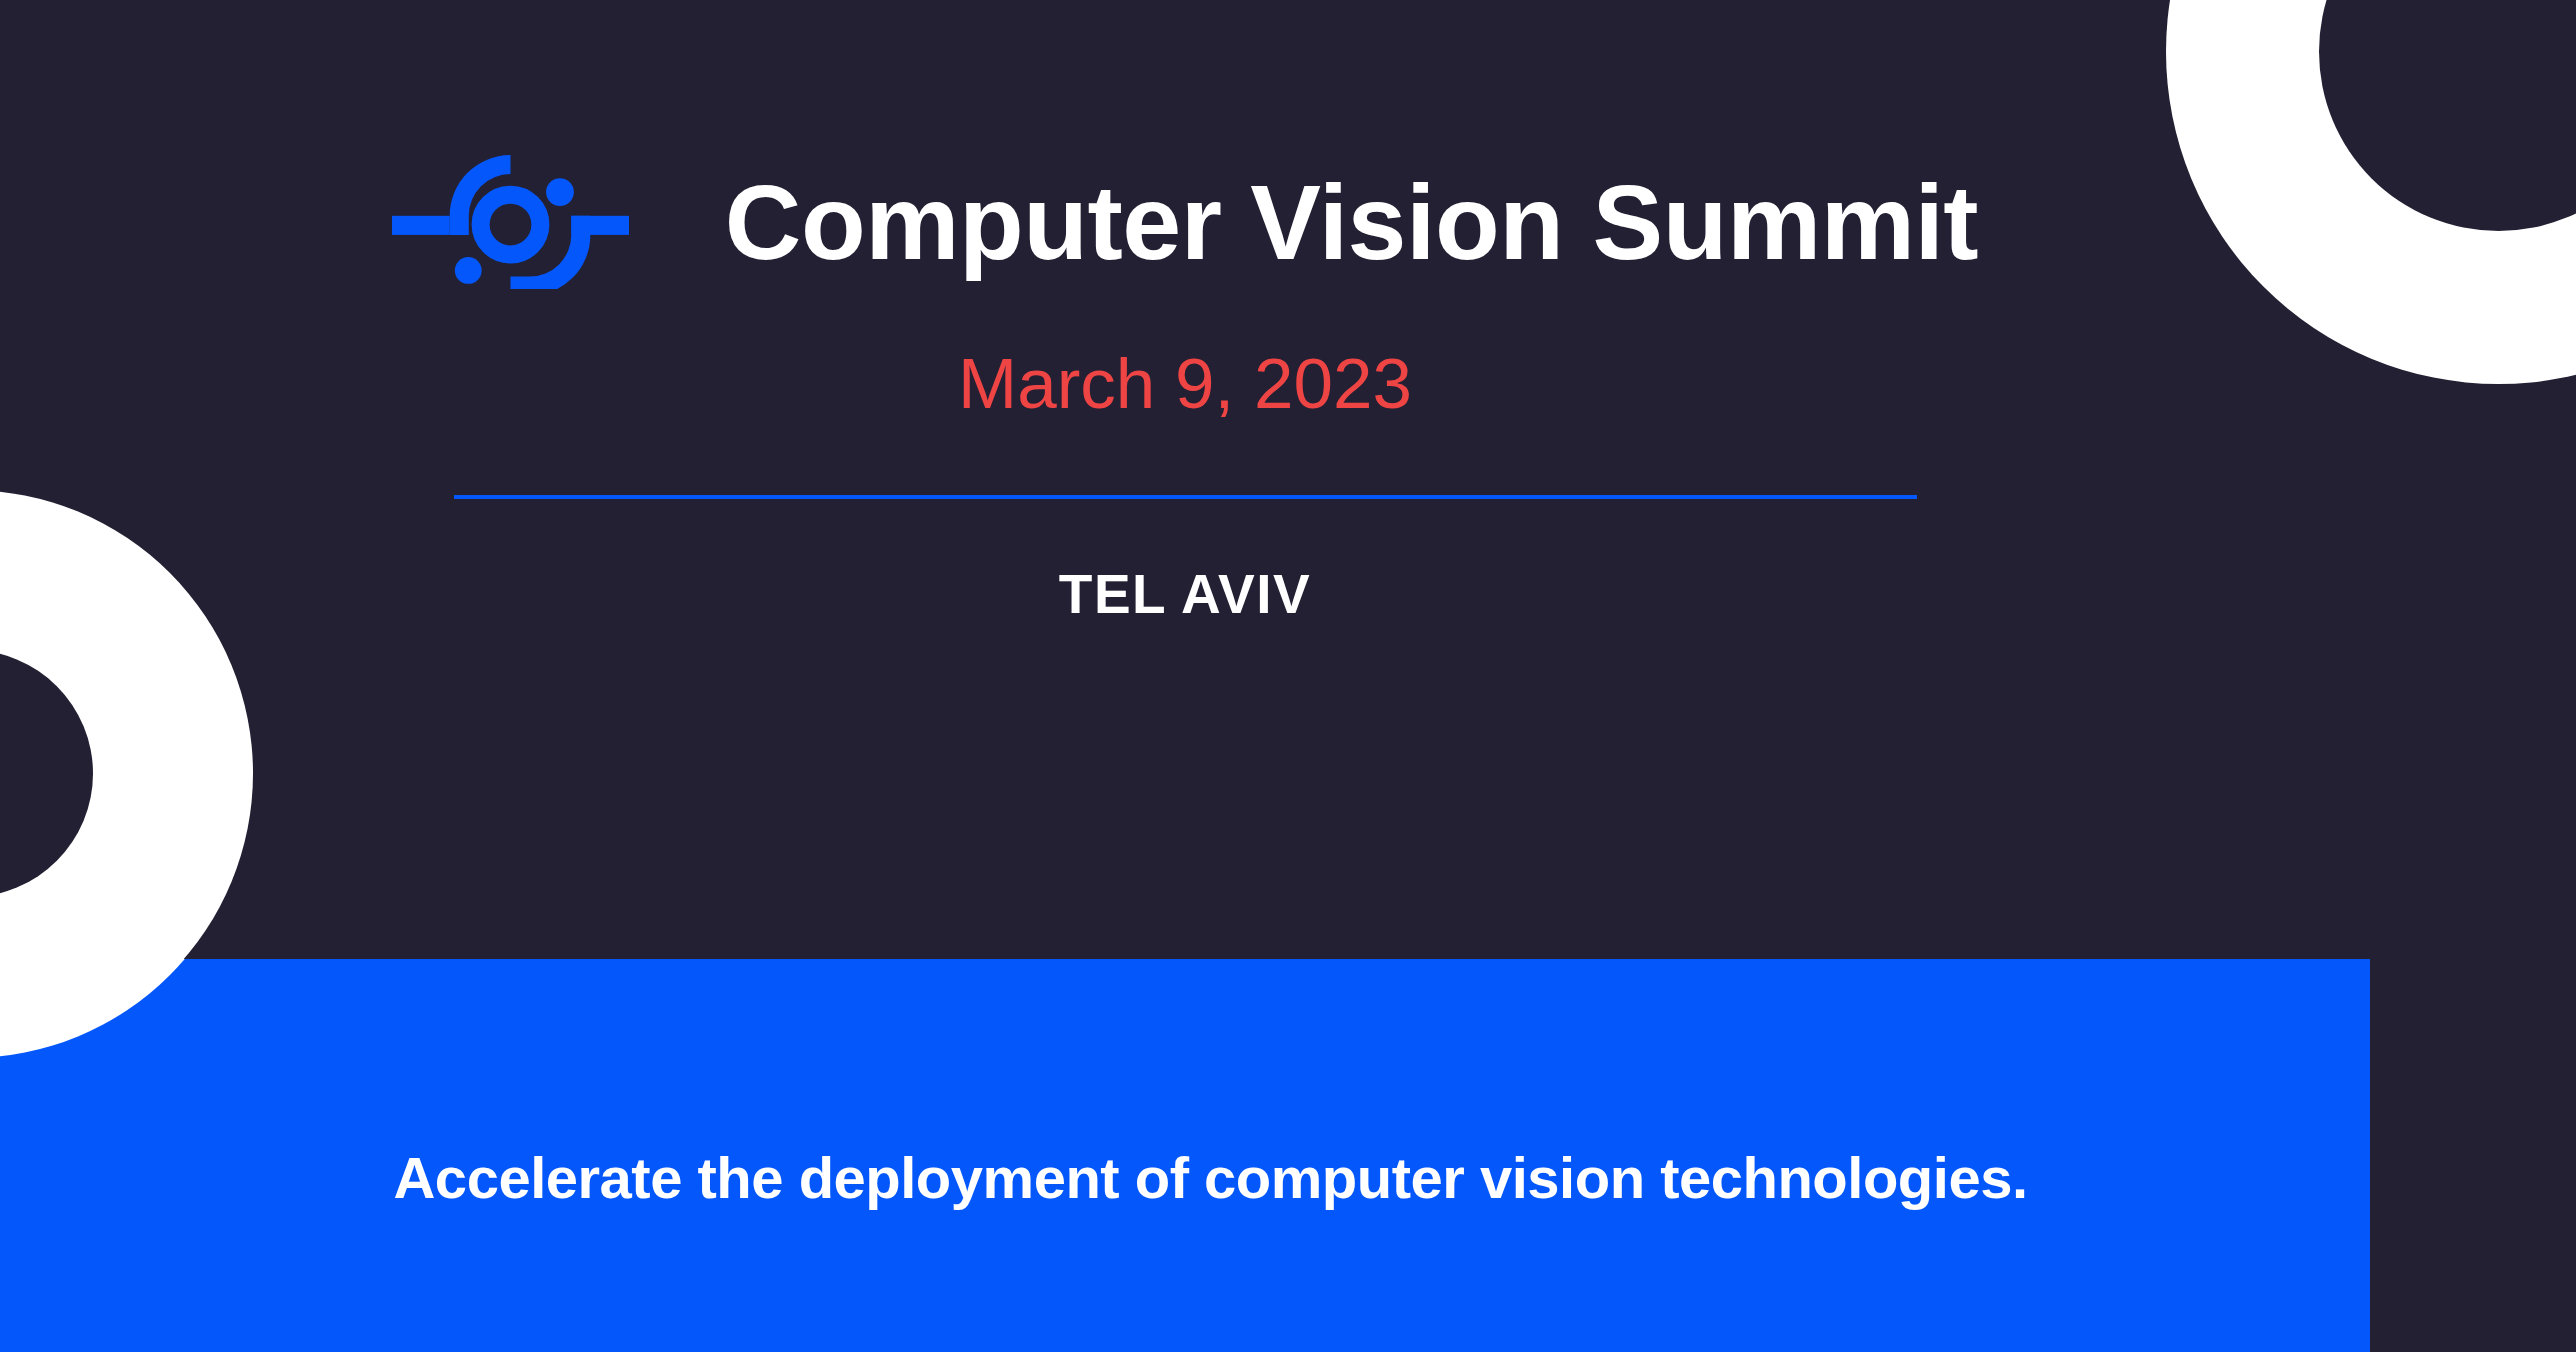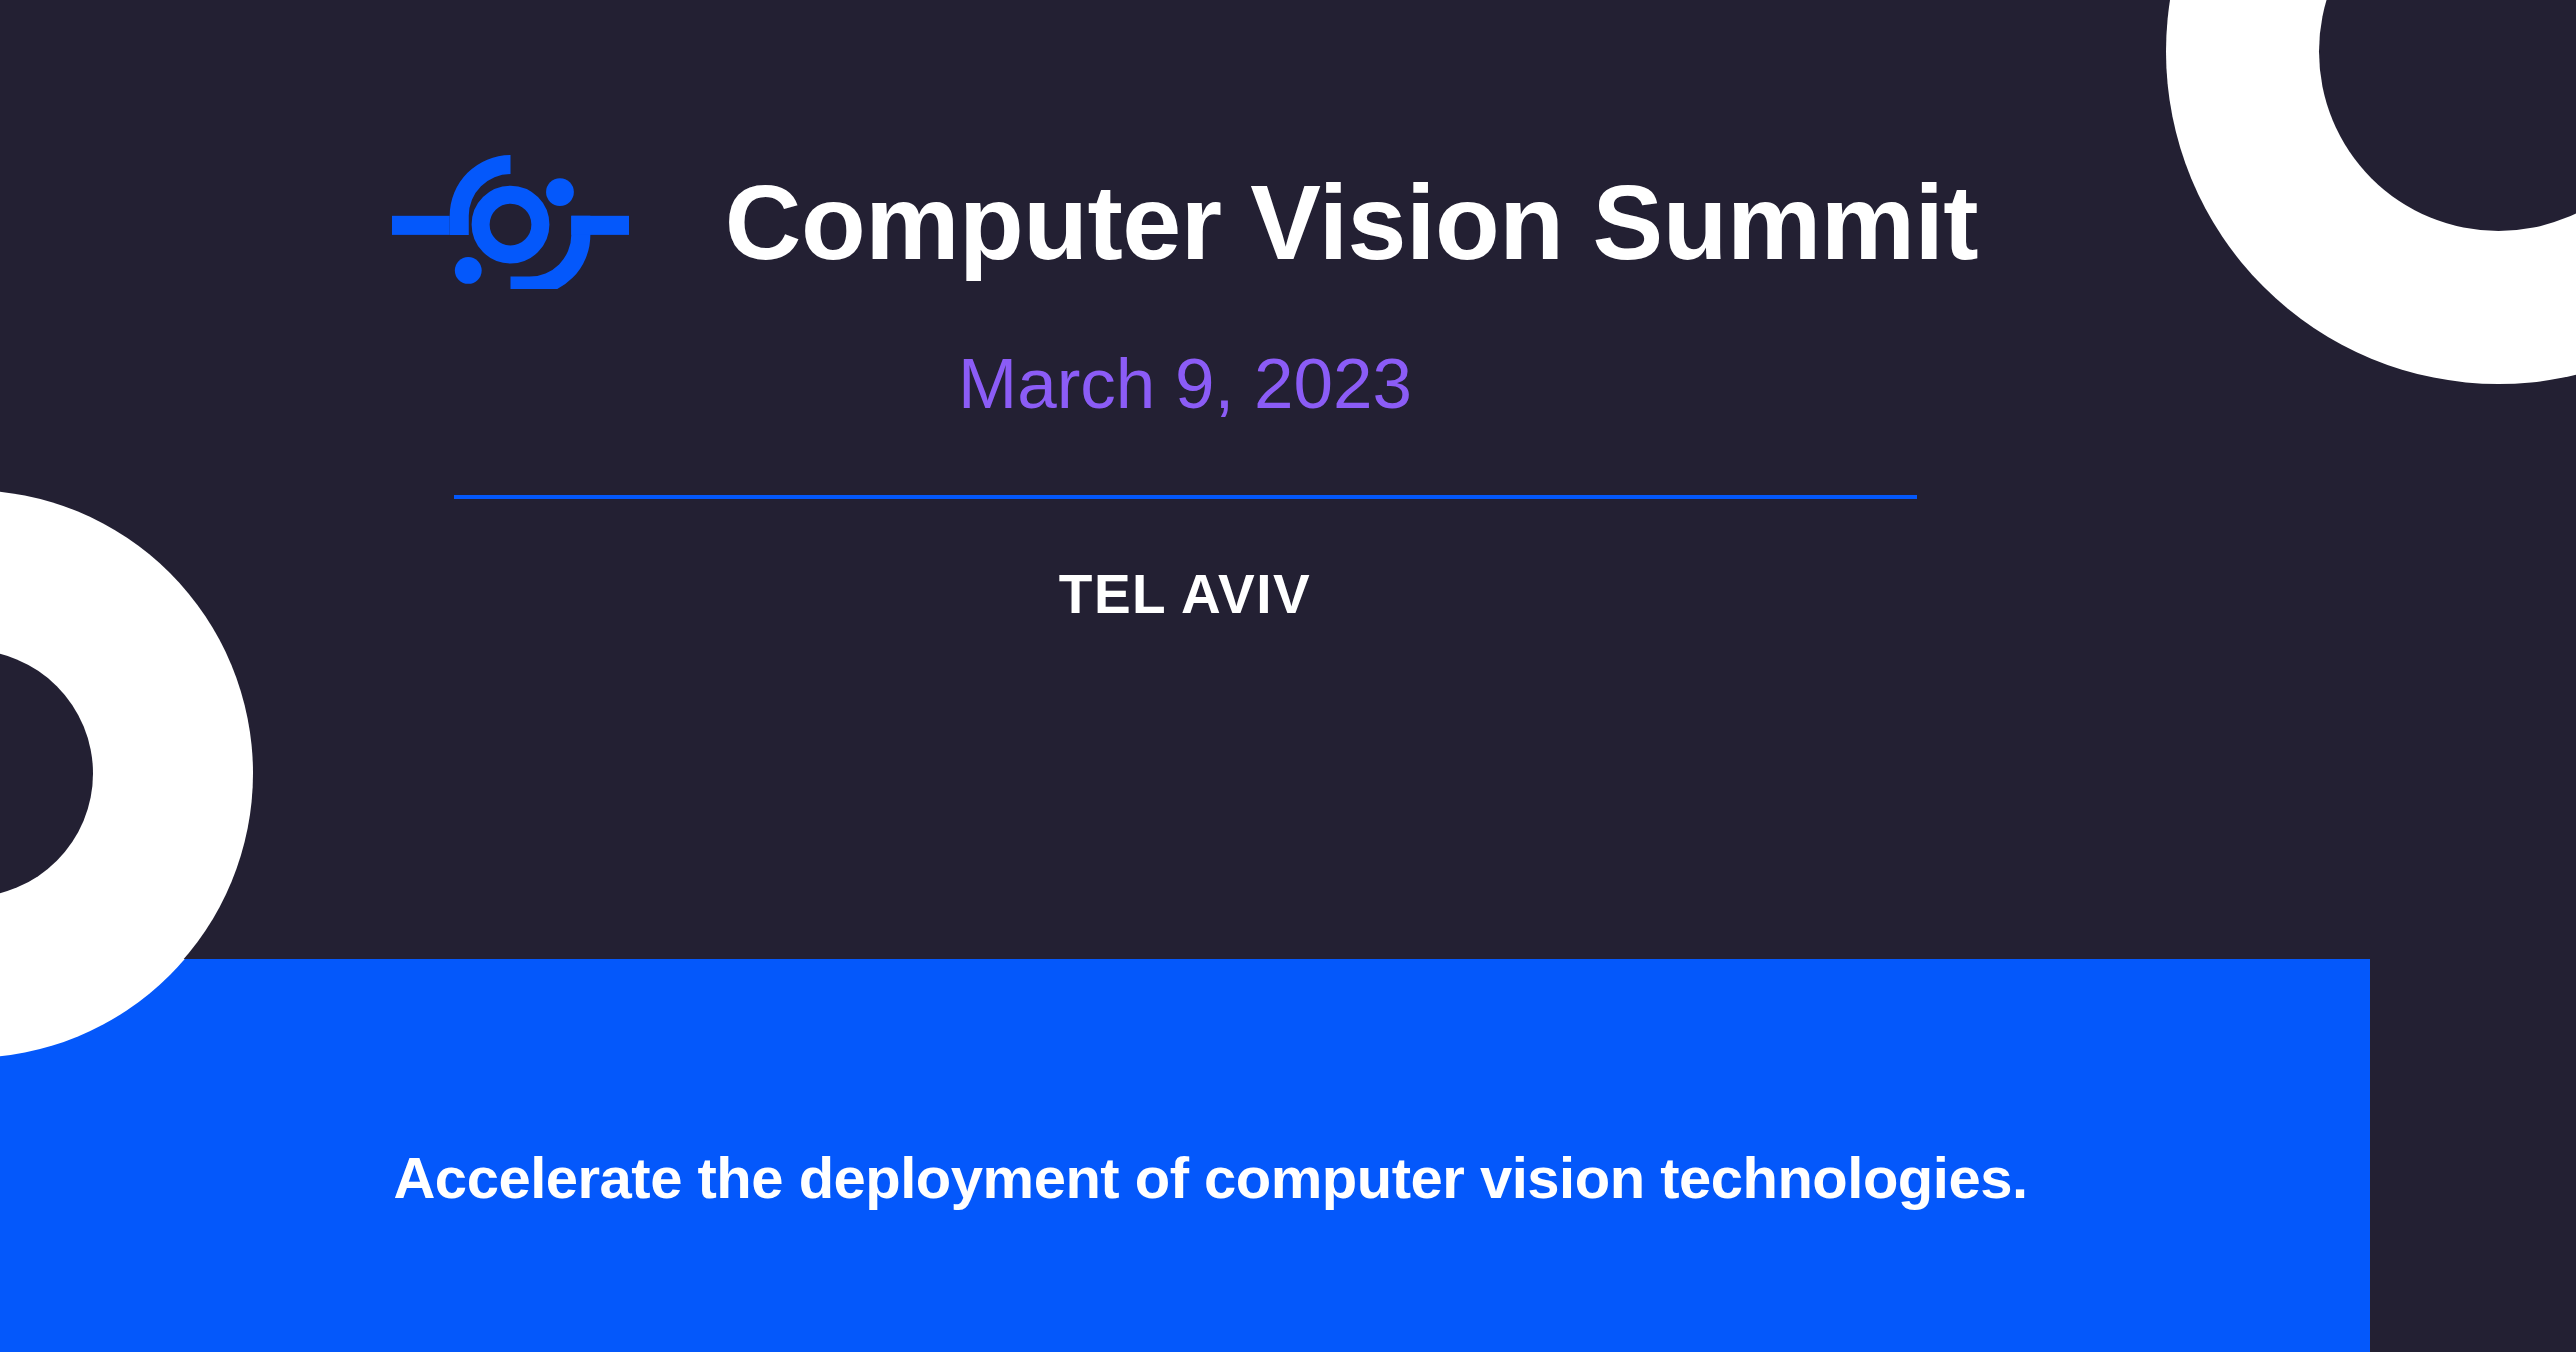--- a/index.html
+++ b/index.html
@@ -129,7 +129,7 @@
   }
 
   #event-date {
-    color: #8b5cf6;
+    color: #ef4444;
     font-size: 71px;
     font-weight: 400;
     line-height: 1;

